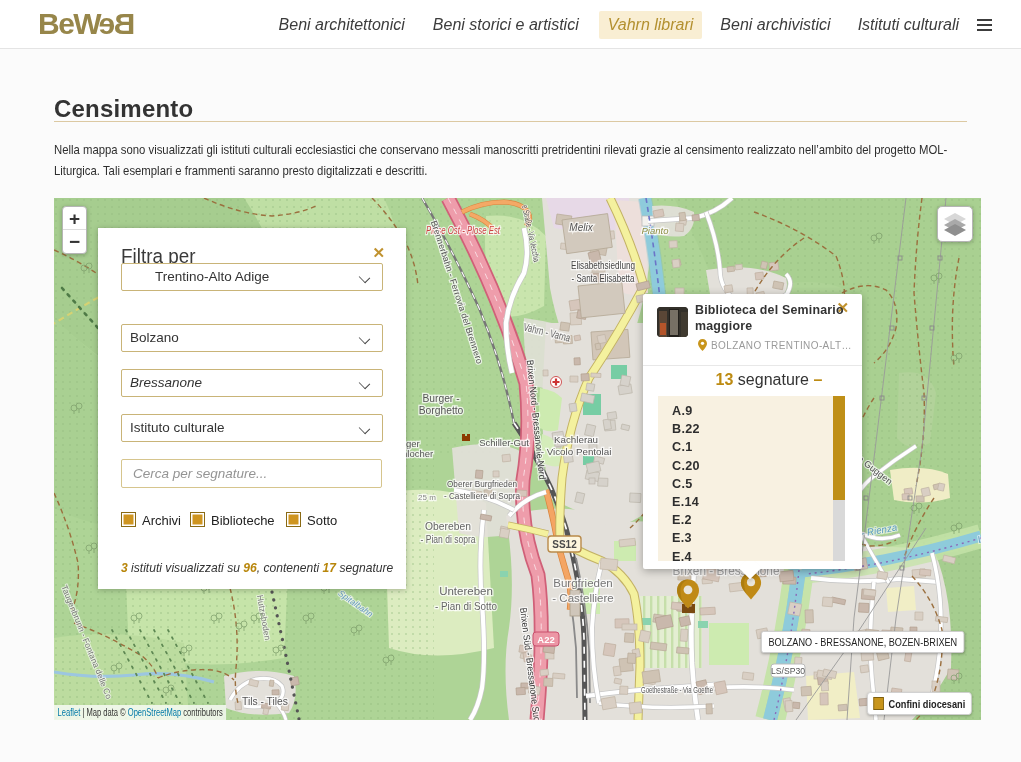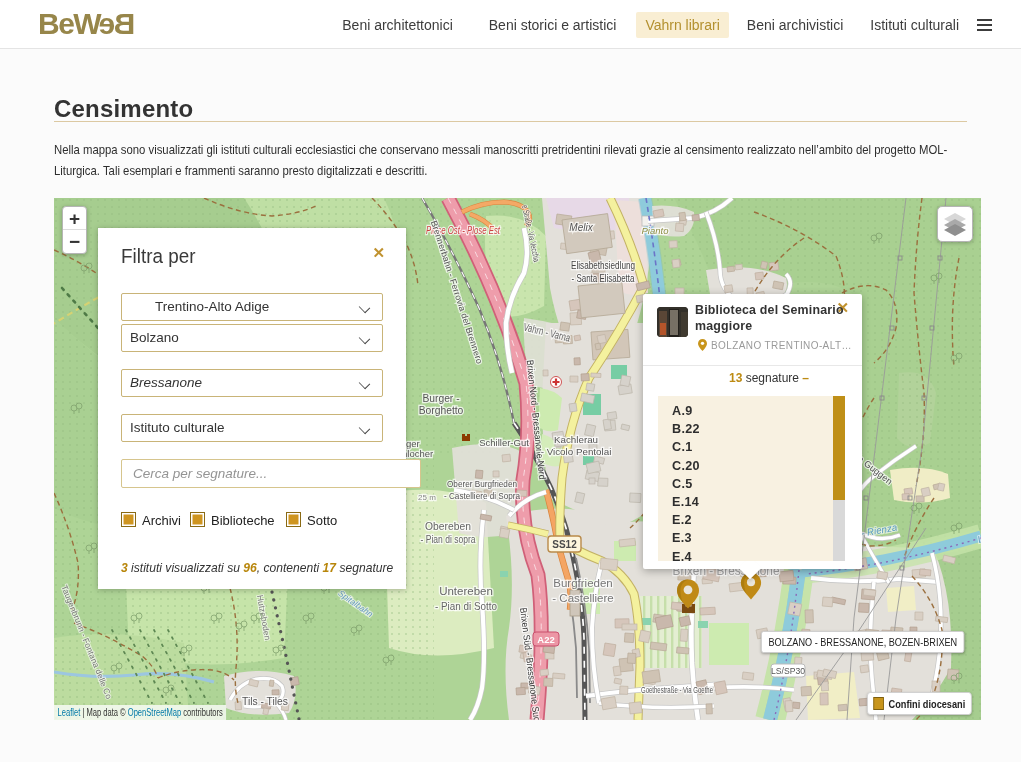--- a/index.html
+++ b/index.html
@@ -13,7 +13,7 @@
     color:#97864a; letter-spacing:-1.5px; }
   .logo .mir { display:inline-block; transform:scaleX(-1); }
   .nav { position:absolute; right:0; top:0; height:49px; display:flex; align-items:center; }
-  .nav a { color:#3c3c3c; font-size:14px; text-decoration:none; margin-right:28px; white-space:nowrap; }
+  .nav a { color:#3c3c3c; font-size:16px; text-decoration:none; margin-right:28px; white-space:nowrap;font-style:italic; }
   .nav a.act { background:#f9eed3; color:#b3902f; padding:5px 9px; border-radius:2px; }
   .burger { width:15px; height:12px; margin-right:29px; margin-top:1px; display:flex; flex-direction:column; justify-content:space-between; }
   .burger i { display:block; height:2.2px; background:#3c3c3c; }

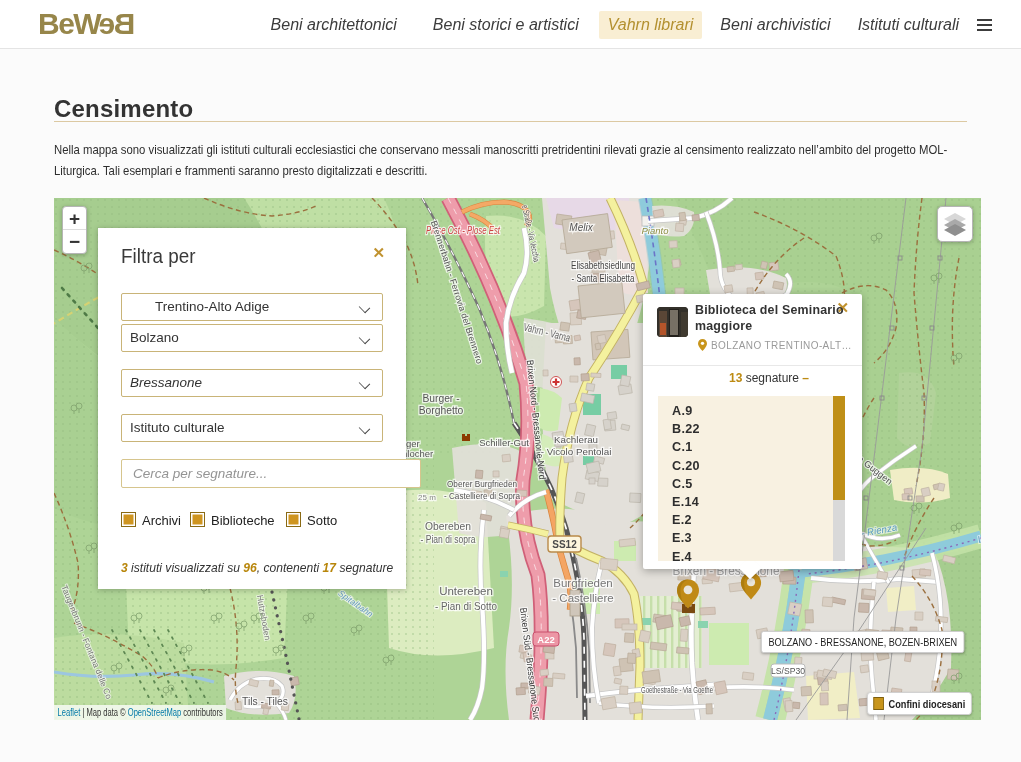--- a/index.html
+++ b/index.html
@@ -88,7 +88,7 @@
   <div class="logo">BeW<span class="mir">Be</span></div>
   <div class="nav">
     <a>Beni architettonici</a>
-    <a style="margin-right:20px;margin-left:8px;">Beni storici e artistici</a>
+    <a style="margin-right:20px;">Beni storici e artistici</a>
     <a class="act" style="margin-right:18px;">Vahrn librari</a>
     <a style="margin-right:27px;">Beni archivistici</a>
     <a style="margin-right:18px;">Istituti culturali</a>

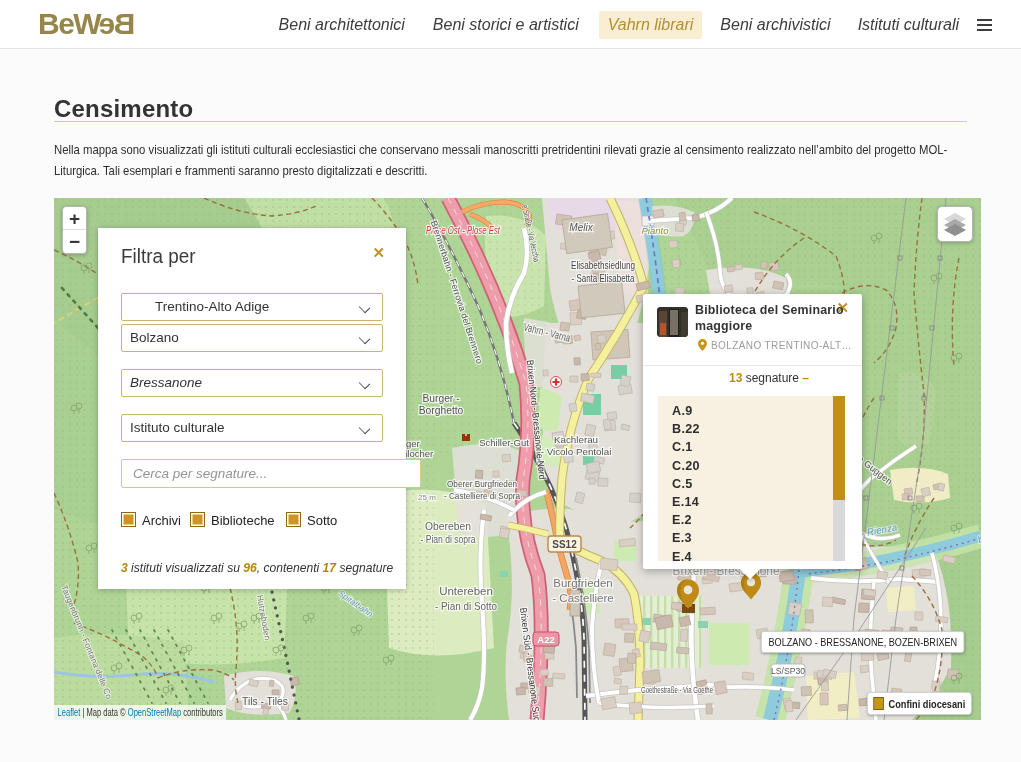--- a/index.html
+++ b/index.html
@@ -583,7 +583,7 @@
   <div class="panel">
     <h2>Filtra per</h2>
     <div class="x">✕</div>
-    <div class="sel" style="top:65px;padding-left:33px;">Trentino-Alto Adige</div>
+    <div class="sel" style="top:35px;padding-left:33px;">Trentino-Alto Adige</div>
     <div class="sel" style="top:96px;">Bolzano</div>
     <div class="sel" style="top:141px;font-style:italic;">Bressanone</div>
     <div class="sel" style="top:186px;">Istituto culturale</div>

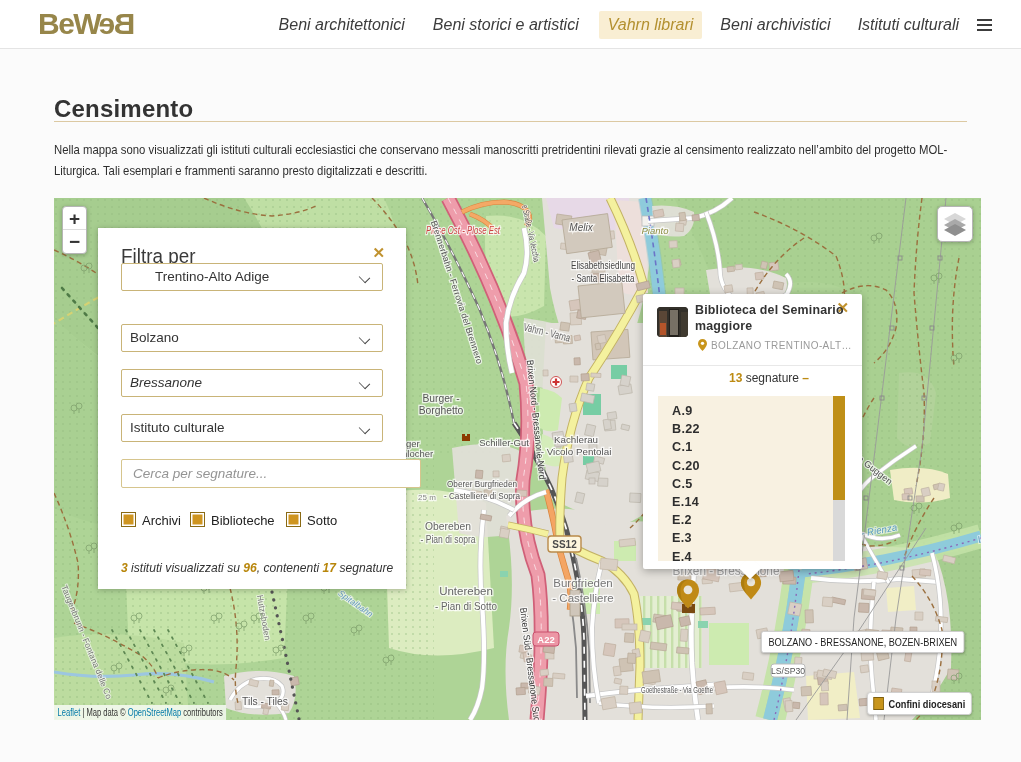--- a/index.html
+++ b/index.html
@@ -57,7 +57,7 @@
   .ptitle { position:absolute; left:52px; top:9px; width:162px; font-size:12.4px; font-weight:bold; color:#333; line-height:15.5px; letter-spacing:.2px; }
   .ploc { position:absolute; left:55px; top:45px; white-space:nowrap; font-size:10px; font-weight:normal; color:#9a9a9a; letter-spacing:.4px; }
   .phr { position:absolute; left:0; top:71px; width:219px; height:1px; background:#e8e8e8; }
-  .pseg { position:absolute; left:0; top:77px; width:252px; text-align:center; font-size:12px; color:#333; }
+  .pseg { position:absolute; left:0; top:77px; width:252px; text-align:center; font-size:16px; color:#333; }
   .pseg b { color:#bd8b13; }
   .plist { position:absolute; left:15px; top:102px; width:187px; height:165px; background:#f8f1e1; }
   .plist .items { position:absolute; left:14px; top:6px; font-size:12.6px; font-weight:bold; color:#2e2e2e; line-height:18.2px; letter-spacing:.3px; }

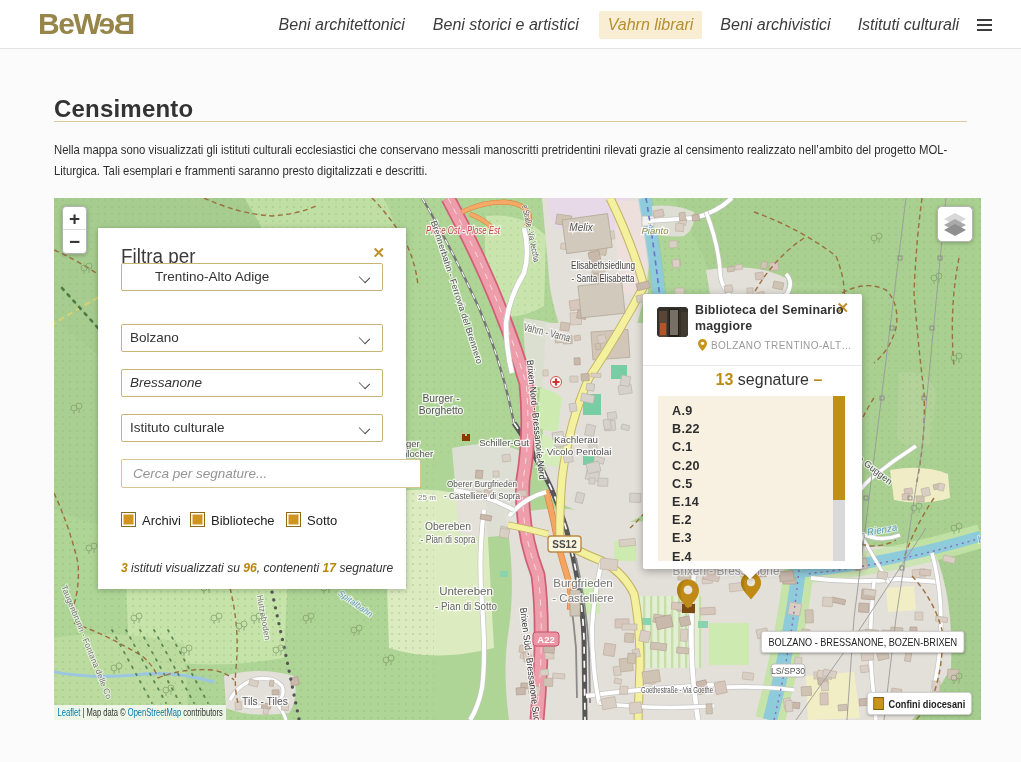--- a/index.html
+++ b/index.html
@@ -41,7 +41,7 @@
     background:#fff; font-size:13.5px; color:#333; line-height:26px; padding-left:8px; }
   .sel:after { content:""; position:absolute; right:13px; top:9px; width:8px; height:8px;
     border-right:1.8px solid #444; border-bottom:1.8px solid #444; transform:rotate(45deg) scaleY(.8); }
-  .inp { position:absolute; left:23px; top:231px; width:300px; height:29px; border:1px solid #d6c58d; border-radius:2px;
+  .inp { position:absolute; left:23px; top:231px; width:261px; height:29px; border:1px solid #d6c58d; border-radius:2px;
     background:#fff; font-size:13.5px; font-style:italic; color:#949494; line-height:27px; padding-left:11px; }
   .cbrow { position:absolute; left:23px; top:284px; height:15px; }
   .cb { position:absolute; top:0; width:15px; height:15px; background:#cf9520; border:1px solid #8a6a14;

